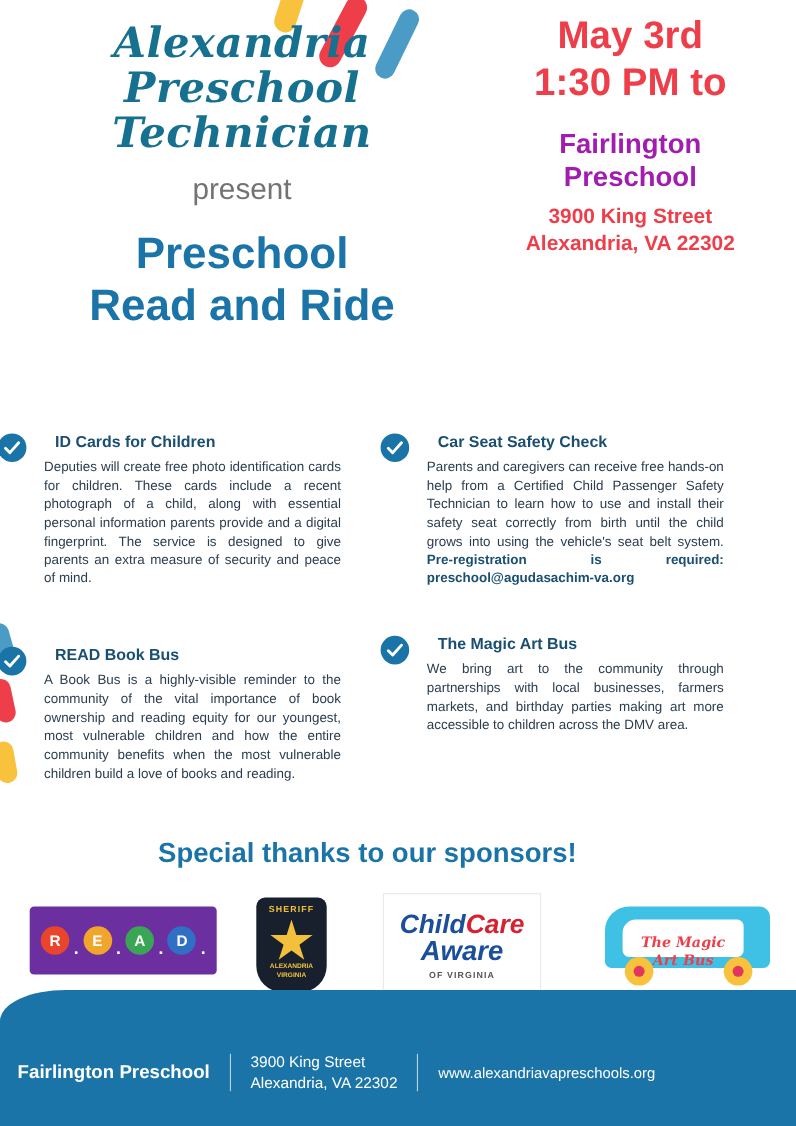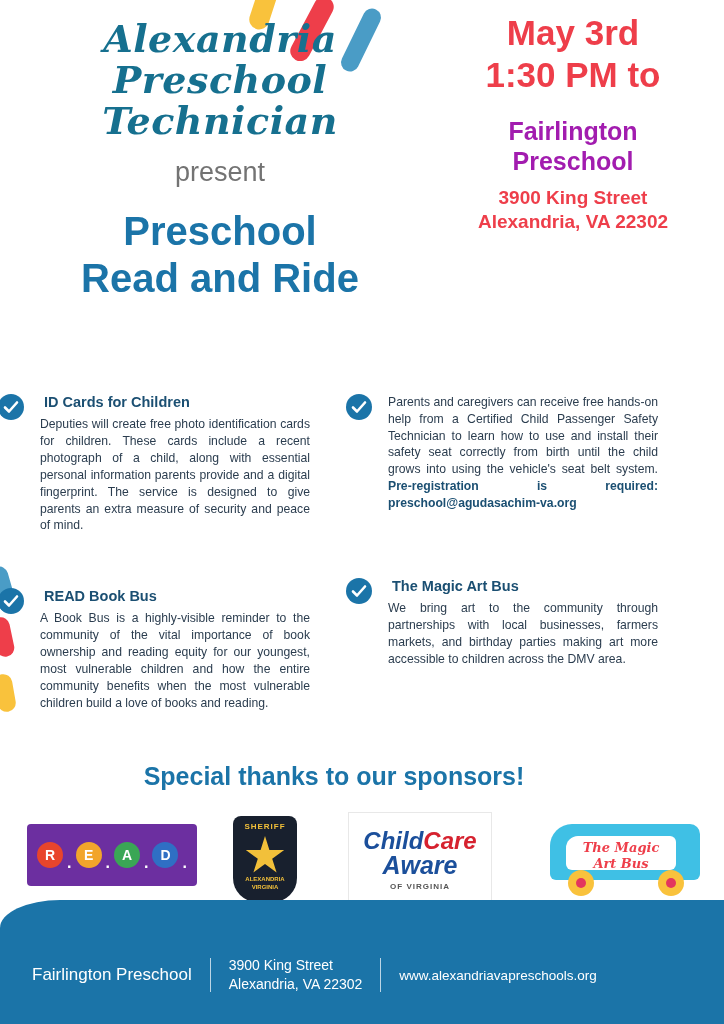--- a/index.html
+++ b/index.html
@@ -149,7 +149,7 @@
     font-size: 14.5px;
     font-weight: bold;
     color: #1b4f72;
-    margin: 0 0 5px 4px;
+    margin: 0 0 5px 10px;
     line-height: 1.2;
   }
   .feature-body {

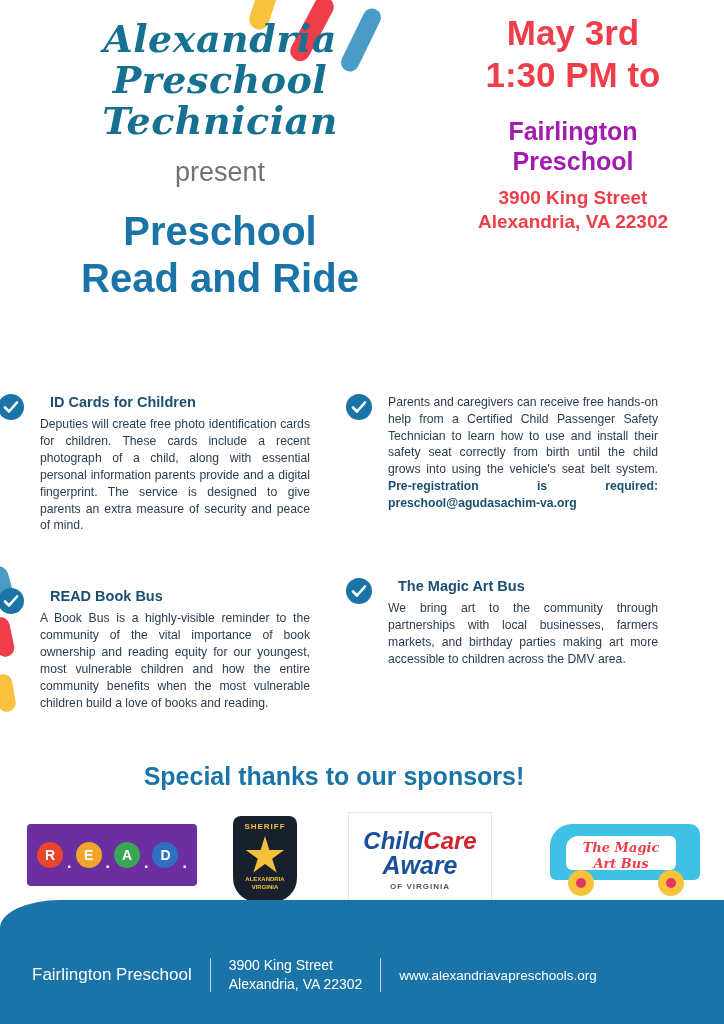--- a/index.html
+++ b/index.html
@@ -395,6 +395,7 @@
             <path d="M7 13.5 L11 17.5 L19 8.5" stroke="#ffffff" stroke-width="2.6" fill="none" stroke-linecap="round" stroke-linejoin="round"></path>
           </svg>
       </div>
+      <div class="feature-title">Car Seat Safety Check</div>
       <div class="feature-body"><span>Parents and caregivers can receive free hands-on help from a Certified Child Passenger Safety Technician to learn how to use and install their safety seat correctly from birth until the child grows into using the vehicle's seat belt system. </span><b>Pre-registration is required: preschool@agudasachim-va.org</b></div>
     </div>
 

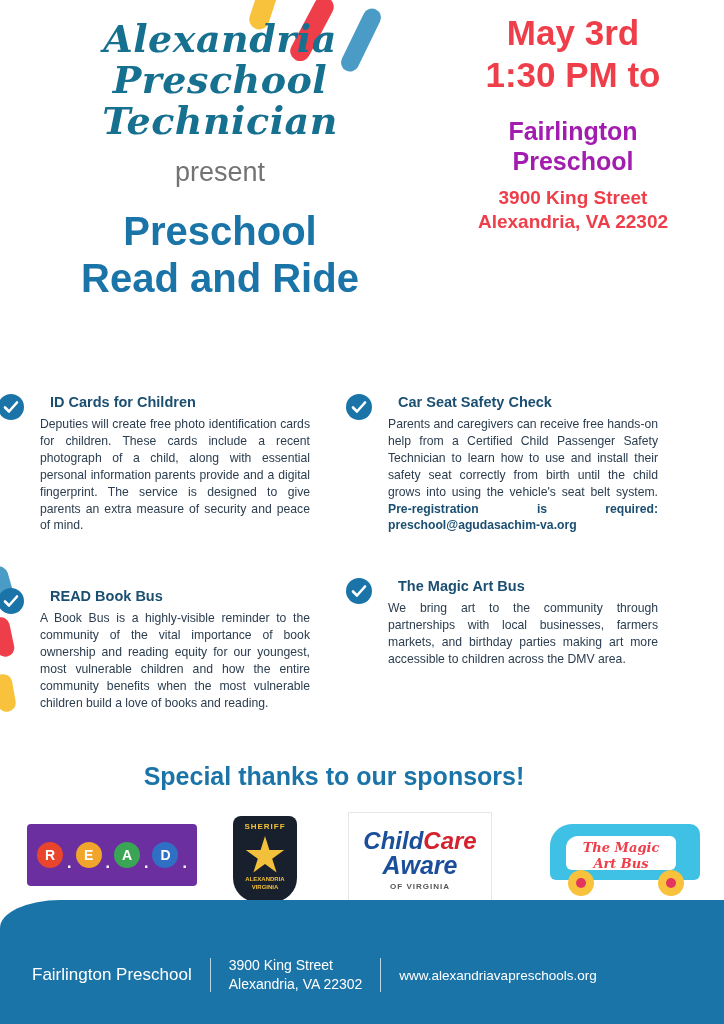--- a/index.html
+++ b/index.html
@@ -272,7 +272,7 @@
     font-size: 13px;
     text-align: center;
     line-height: 1.2;
-    padding-top: 4px;
+    padding-top: 14px;
     box-sizing: border-box;
   }
   .wheel {

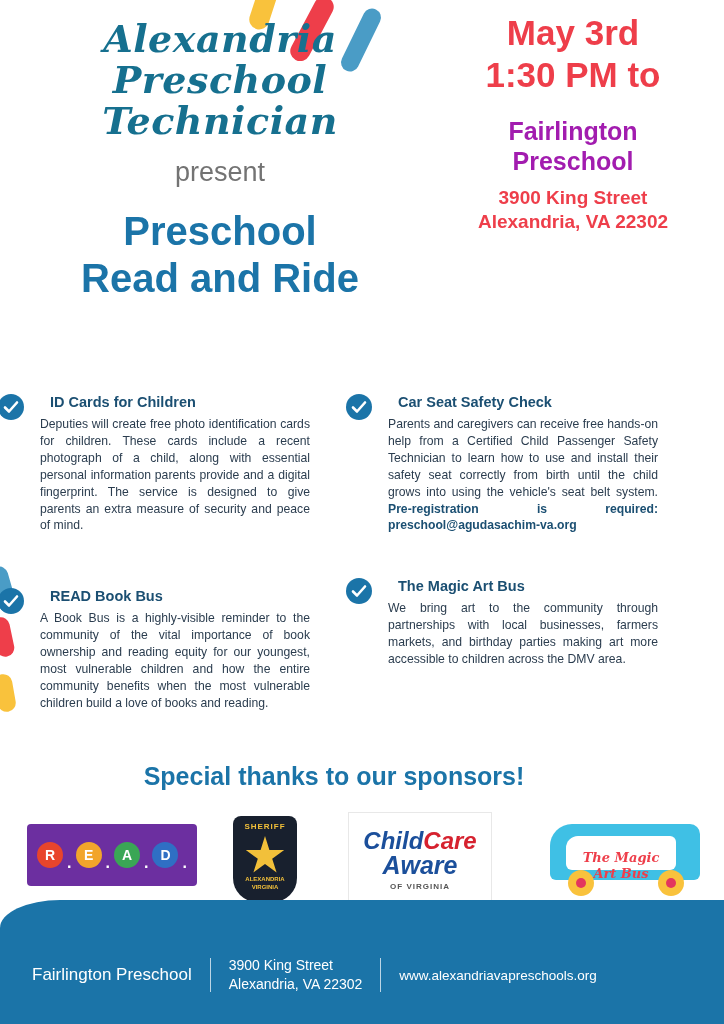--- a/index.html
+++ b/index.html
@@ -313,9 +313,9 @@
     color: #ffffff;
   }
   .footer-name {
-    margin-left: 32px;
+    margin-left: 16px;
     font-size: 17px;
-    font-weight: normal;
+    font-weight: bold;
     white-space: nowrap;
   }
   .f-div {

